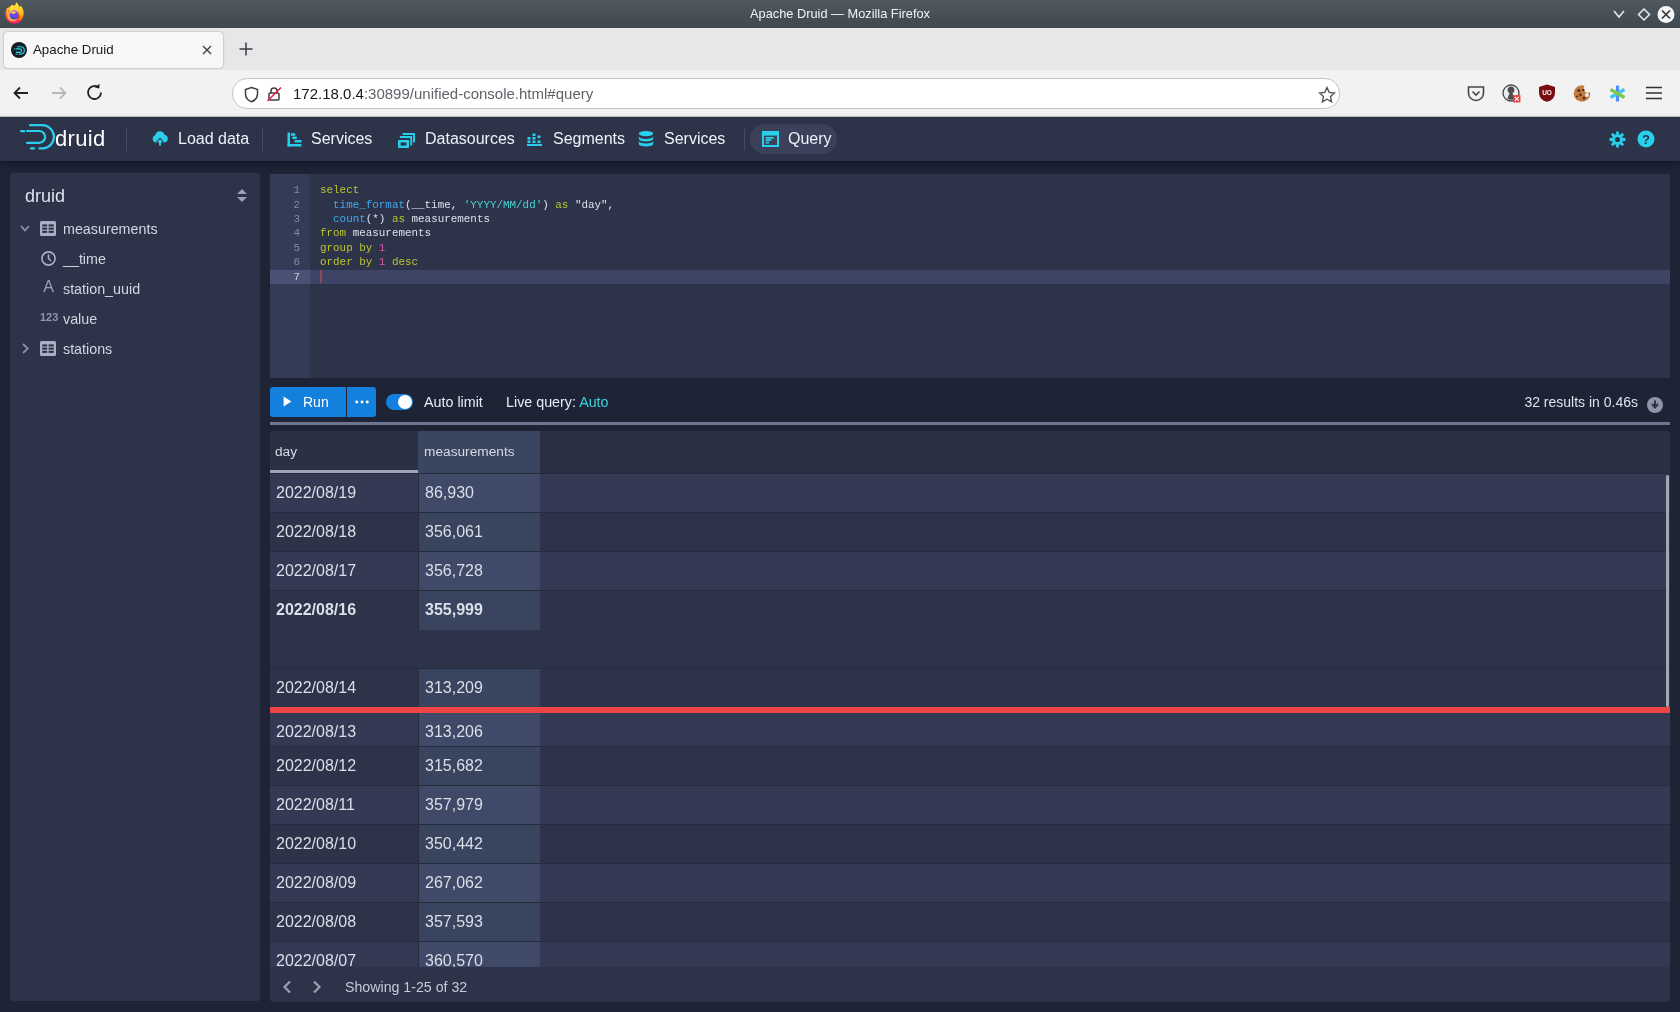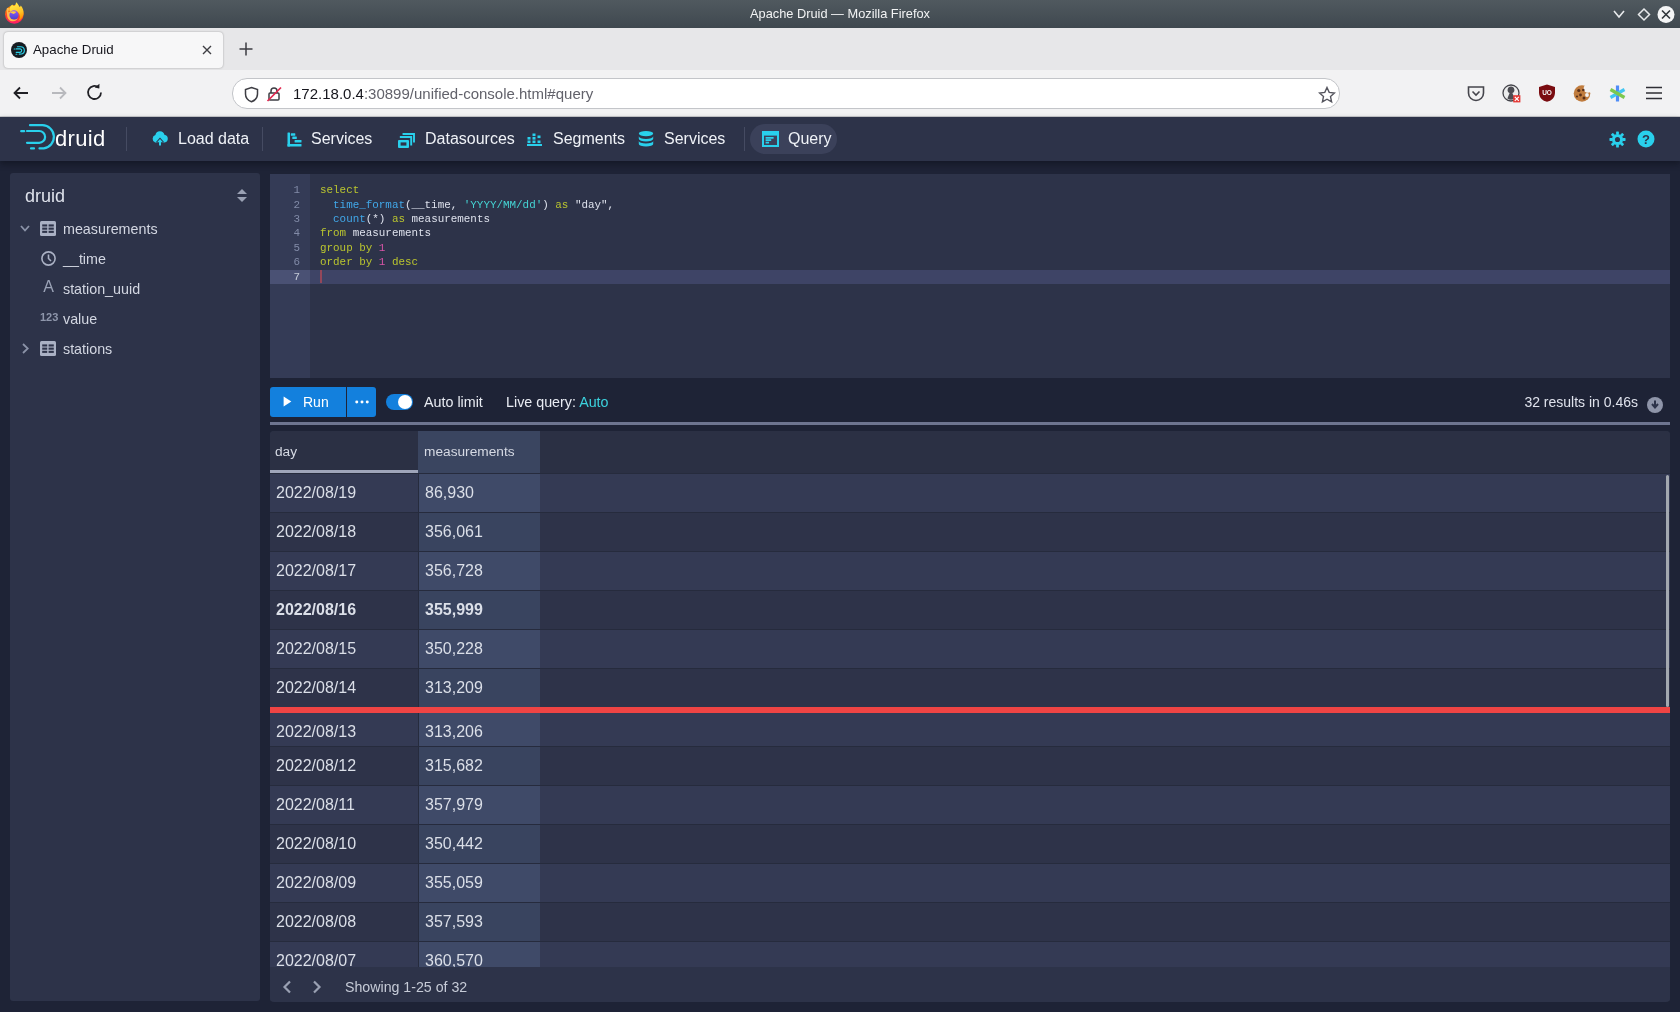--- a/index.html
+++ b/index.html
@@ -409,12 +409,6 @@
         <div style="position:absolute;left:149px;top:0;width:121px;height:39px;background:#39445f;"></div>
         <div class="measc" style="left:155px;width:47px;text-align:right;">355,999</div>
       </div>
-    <div class="row" style="top:198.5px;background:#343a54;border-top:1px solid #262b3d;">
-        <div class="dayc" style="left:6px;width:142px;">2022/08/15</div>
-        <div style="position:absolute;left:148px;top:0;width:1px;height:39px;background:#262b3d;"></div>
-        <div style="position:absolute;left:149px;top:0;width:121px;height:39px;background:#3f4a68;"></div>
-        <div class="measc" style="left:155px;width:47px;text-align:right;">350,228</div>
-      </div>
     <div class="row" style="top:237.5px;background:#2e3349;border-top:1px solid #262b3d;">
         <div class="dayc" style="left:6px;width:142px;">2022/08/14</div>
         <div style="position:absolute;left:148px;top:0;width:1px;height:39px;background:#262b3d;"></div>

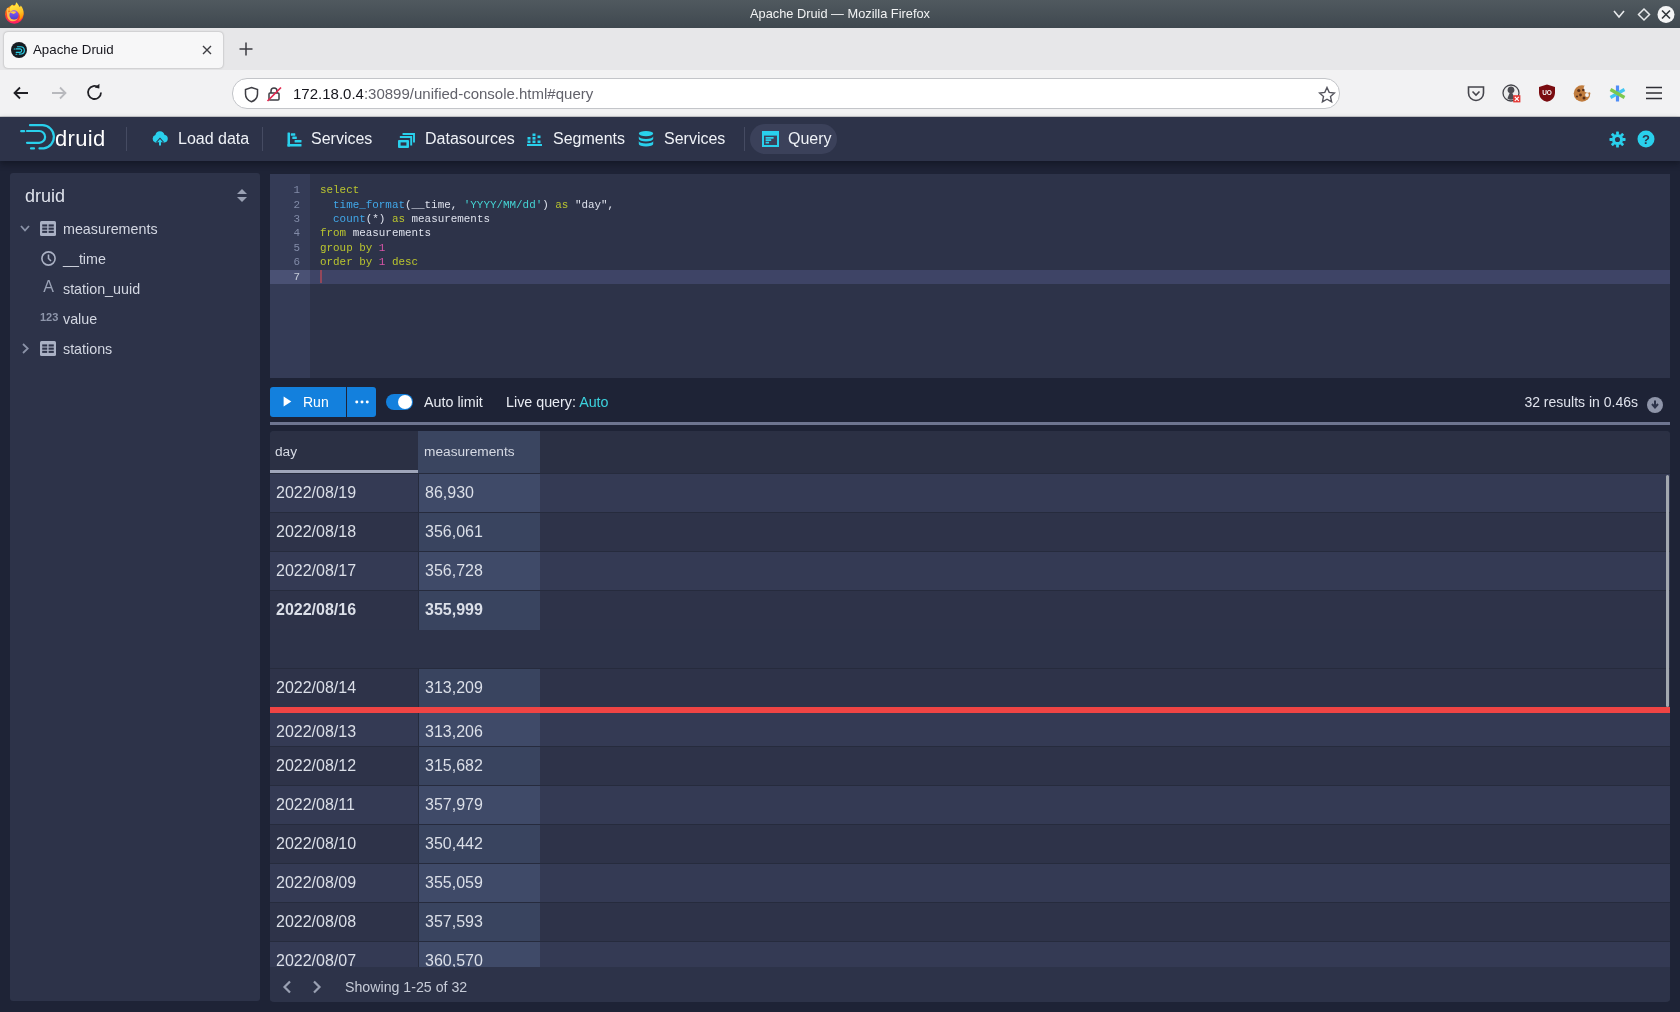--- a/index.html
+++ b/index.html
@@ -443,7 +443,7 @@
         <div class="dayc" style="left:6px;width:142px;">2022/08/09</div>
         <div style="position:absolute;left:148px;top:0;width:1px;height:39px;background:#262b3d;"></div>
         <div style="position:absolute;left:149px;top:0;width:121px;height:39px;background:#3f4a68;"></div>
-        <div class="measc" style="left:155px;width:47px;text-align:right;">355,059</div>
+        <div class="measc" style="left:155px;width:47px;text-align:right;">267,062</div>
       </div>
     <div class="row" style="top:471.5px;background:#2e3349;border-top:1px solid #262b3d;">
         <div class="dayc" style="left:6px;width:142px;">2022/08/08</div>

